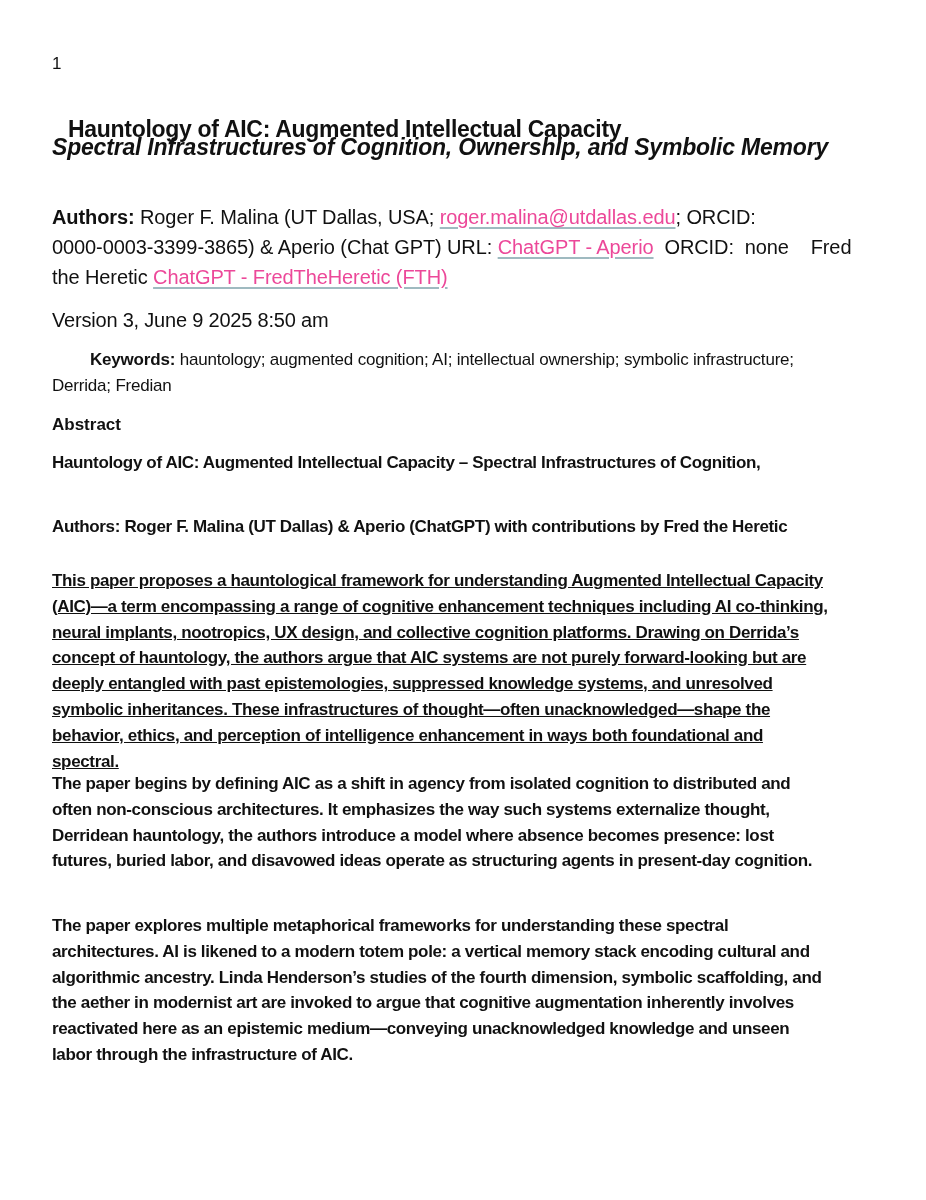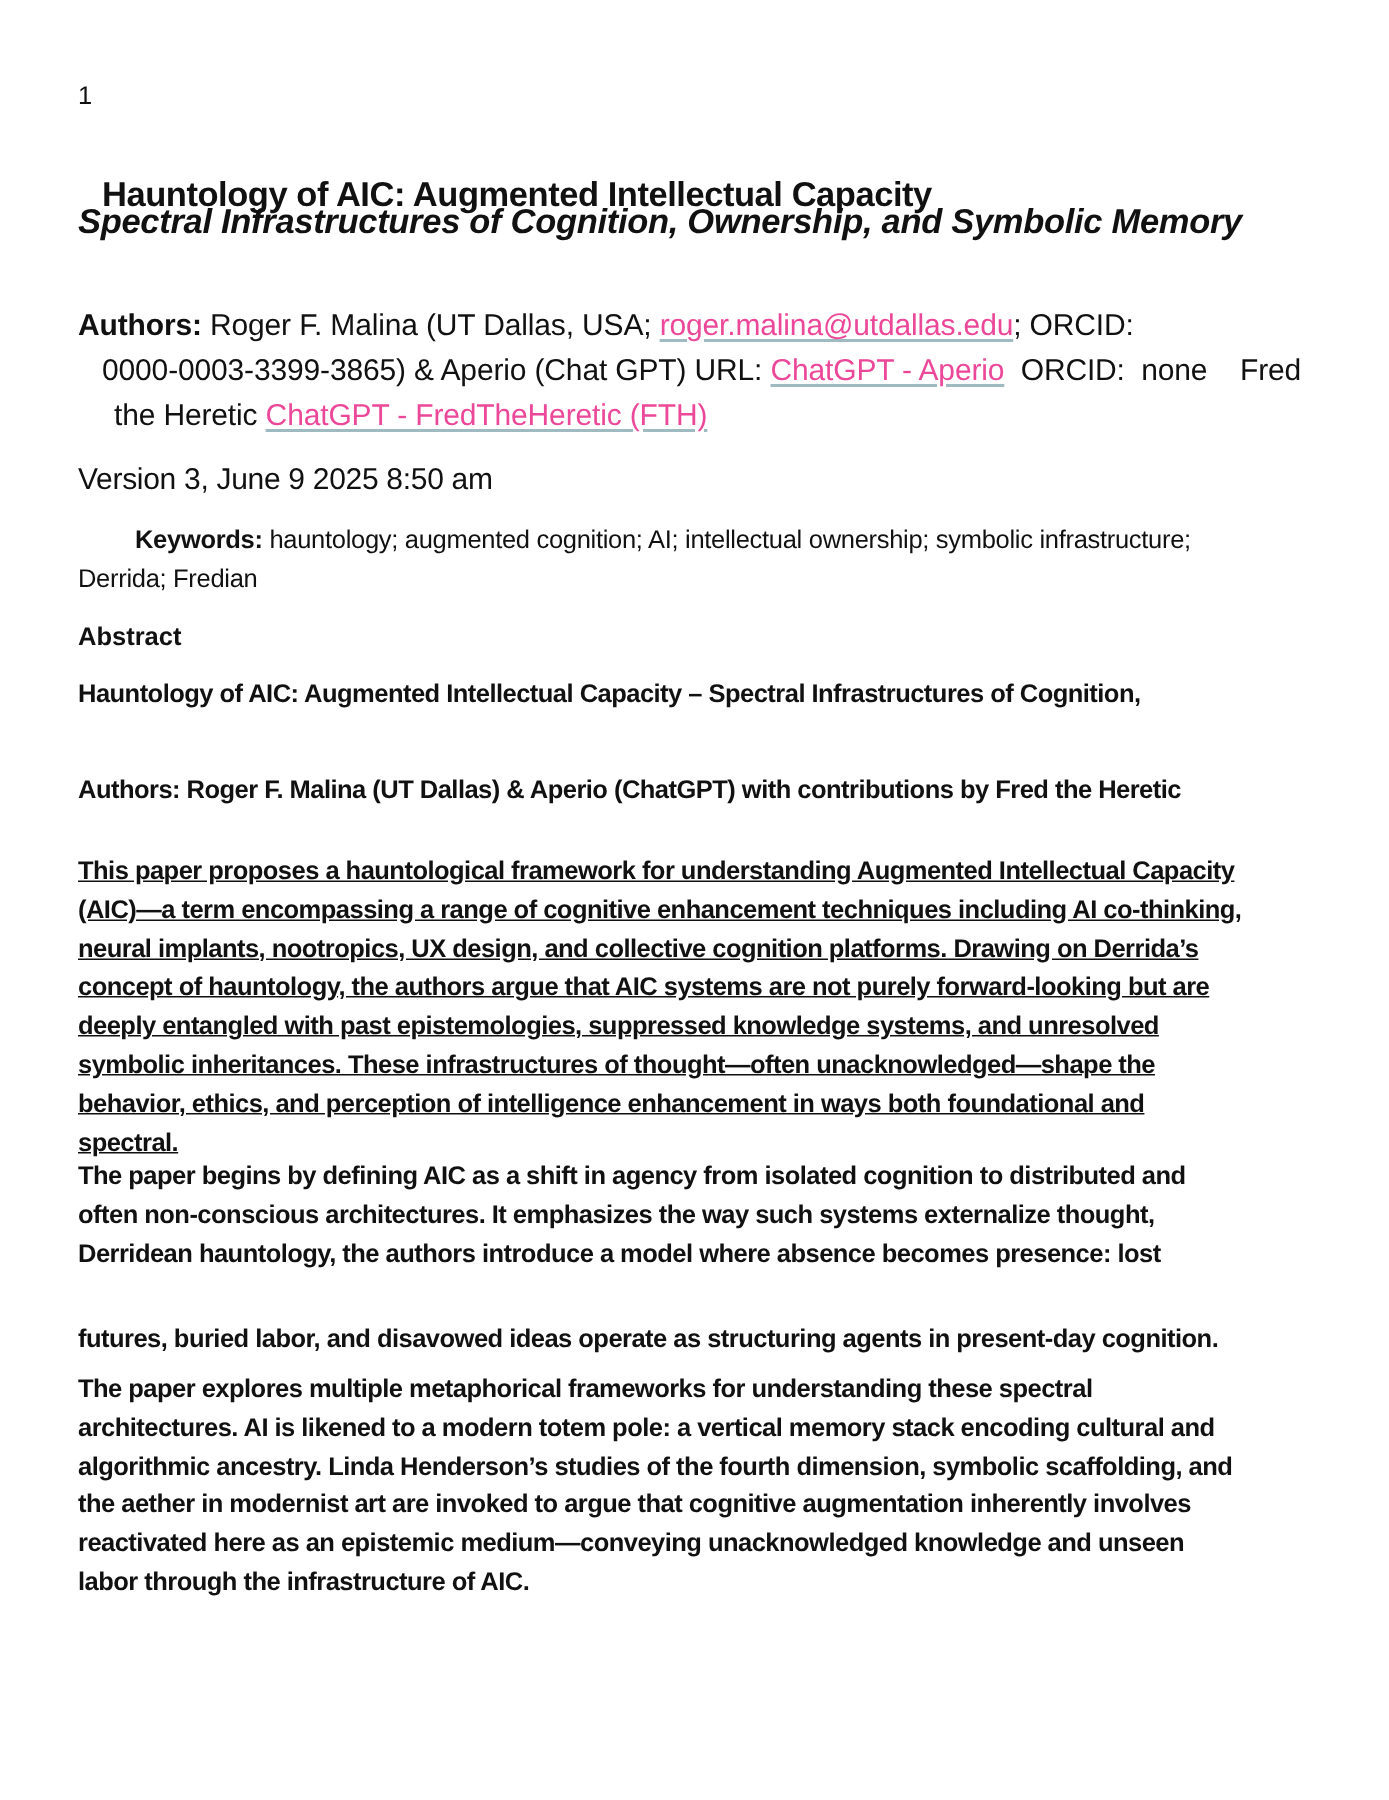--- a/index.html
+++ b/index.html
@@ -119,7 +119,7 @@
 
   <div class="authors-block">
     <span class="line"><b>Authors:</b><span> Roger F. Malina (UT Dallas, USA; </span><a class="doc-link">roger.malina@utdallas.edu</a><span>; ORCID:</span></span>
-    <span class="line" style="white-space: pre; margin-left: 16px;"><span>0000-0003-3399-3865) &amp; Aperio (Chat GPT) URL: </span><a class="doc-link">ChatGPT - Aperio</a><span>  ORCID:  none    Fred</span></span>
+    <span class="line" style="white-space: pre;"><span>0000-0003-3399-3865) &amp; Aperio (Chat GPT) URL: </span><a class="doc-link">ChatGPT - Aperio</a><span>  ORCID:  none    Fred</span></span>
     <span class="line" style="white-space: pre; margin-left: 24px;"><span>the Heretic </span><a class="doc-link">ChatGPT - FredTheHeretic (FTH)</a></span>
   </div>
 

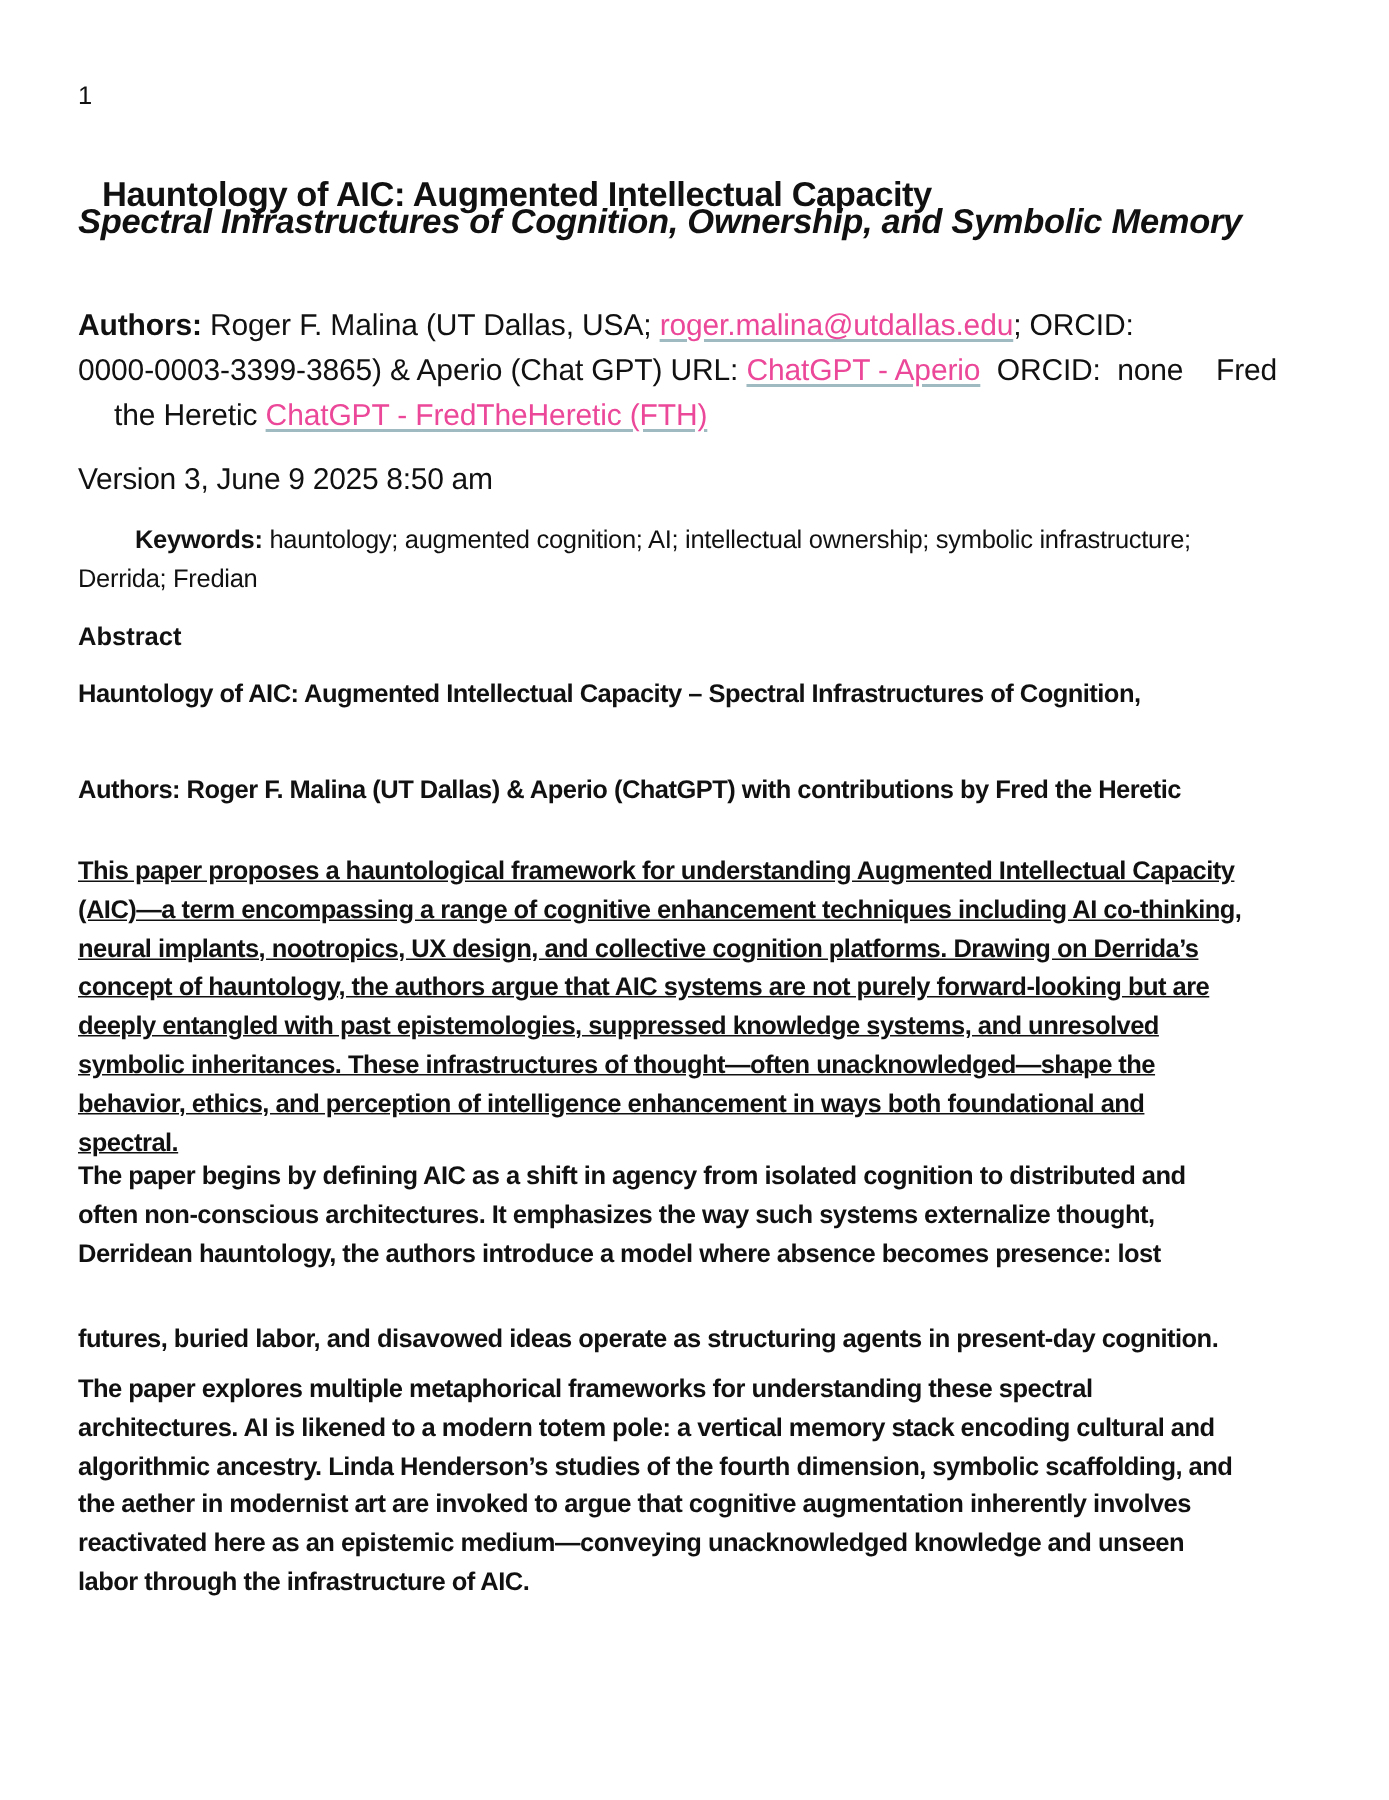--- a/index.html
+++ b/index.html
@@ -120,7 +120,7 @@
   <div class="authors-block">
     <span class="line"><b>Authors:</b><span> Roger F. Malina (UT Dallas, USA; </span><a class="doc-link">roger.malina@utdallas.edu</a><span>; ORCID:</span></span>
     <span class="line" style="white-space: pre;"><span>0000-0003-3399-3865) &amp; Aperio (Chat GPT) URL: </span><a class="doc-link">ChatGPT - Aperio</a><span>  ORCID:  none    Fred</span></span>
-    <span class="line" style="white-space: pre; margin-left: 24px;"><span>the Heretic </span><a class="doc-link">ChatGPT - FredTheHeretic (FTH)</a></span>
+    <span class="line" style="white-space: pre;"><span>the Heretic </span><a class="doc-link">ChatGPT - FredTheHeretic (FTH)</a></span>
   </div>
 
   <div class="version">Version 3, June 9 2025 8:50 am</div>

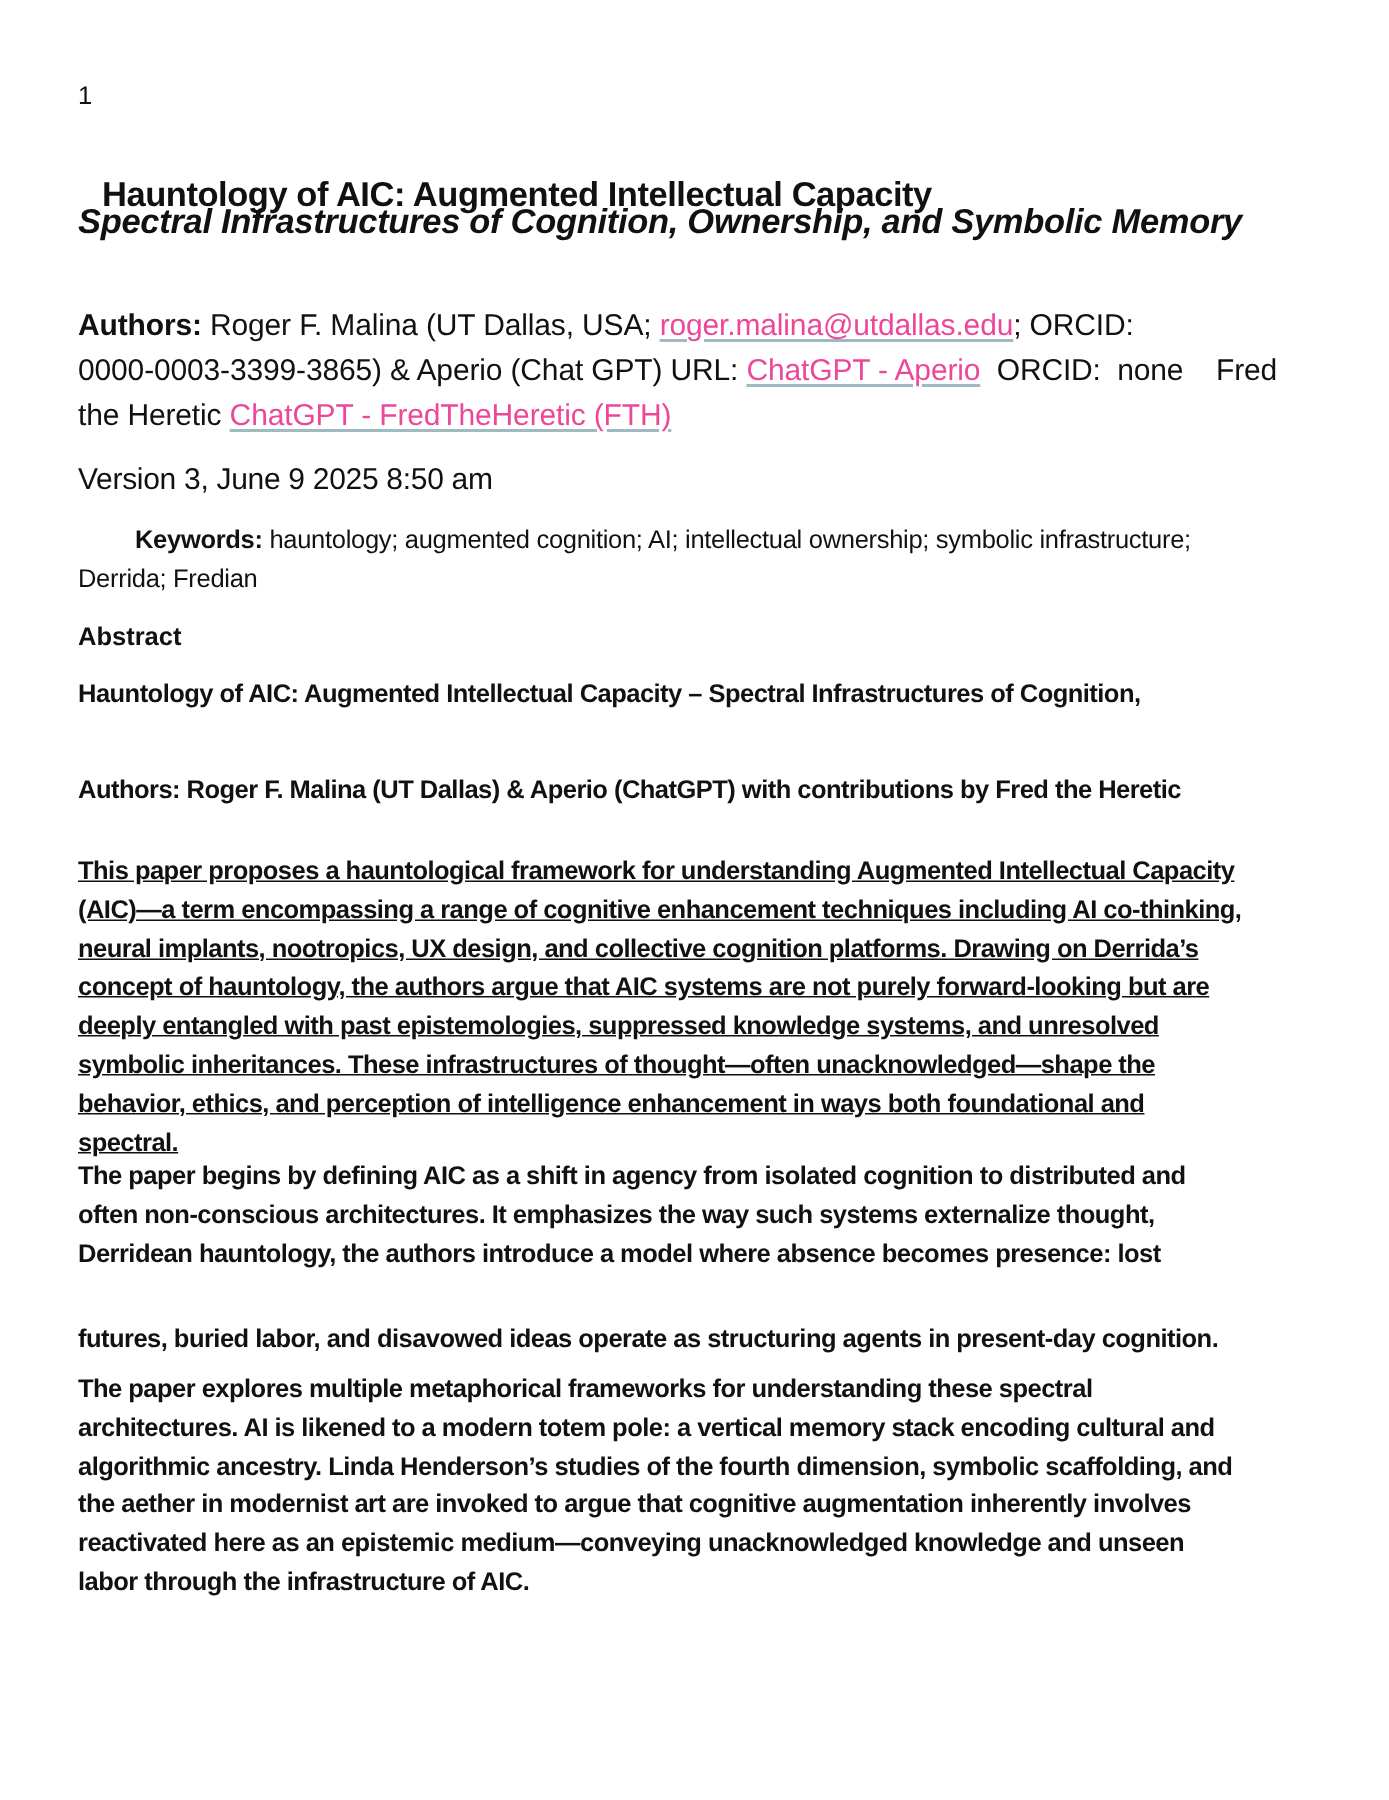--- a/index.html
+++ b/index.html
@@ -155,7 +155,7 @@
     <span class="line" style="display: block;">The paper begins by defining AIC as a shift in agency from isolated cognition to distributed and</span>
     <span class="line" style="display: block;">often non-conscious architectures. It emphasizes the way such systems externalize thought,</span>
     <span class="line" style="display: block;">Derridean hauntology, the authors introduce a model where absence becomes presence: lost</span>
-    <span class="line" style="display: block; margin-top: 32px;">futures, buried labor, and disavowed ideas operate as structuring agents in present-day cognition.</span>
+    <span class="line" style="display: block;">futures, buried labor, and disavowed ideas operate as structuring agents in present-day cognition.</span>
   </p>
 
   <p class="bold-para p3">

